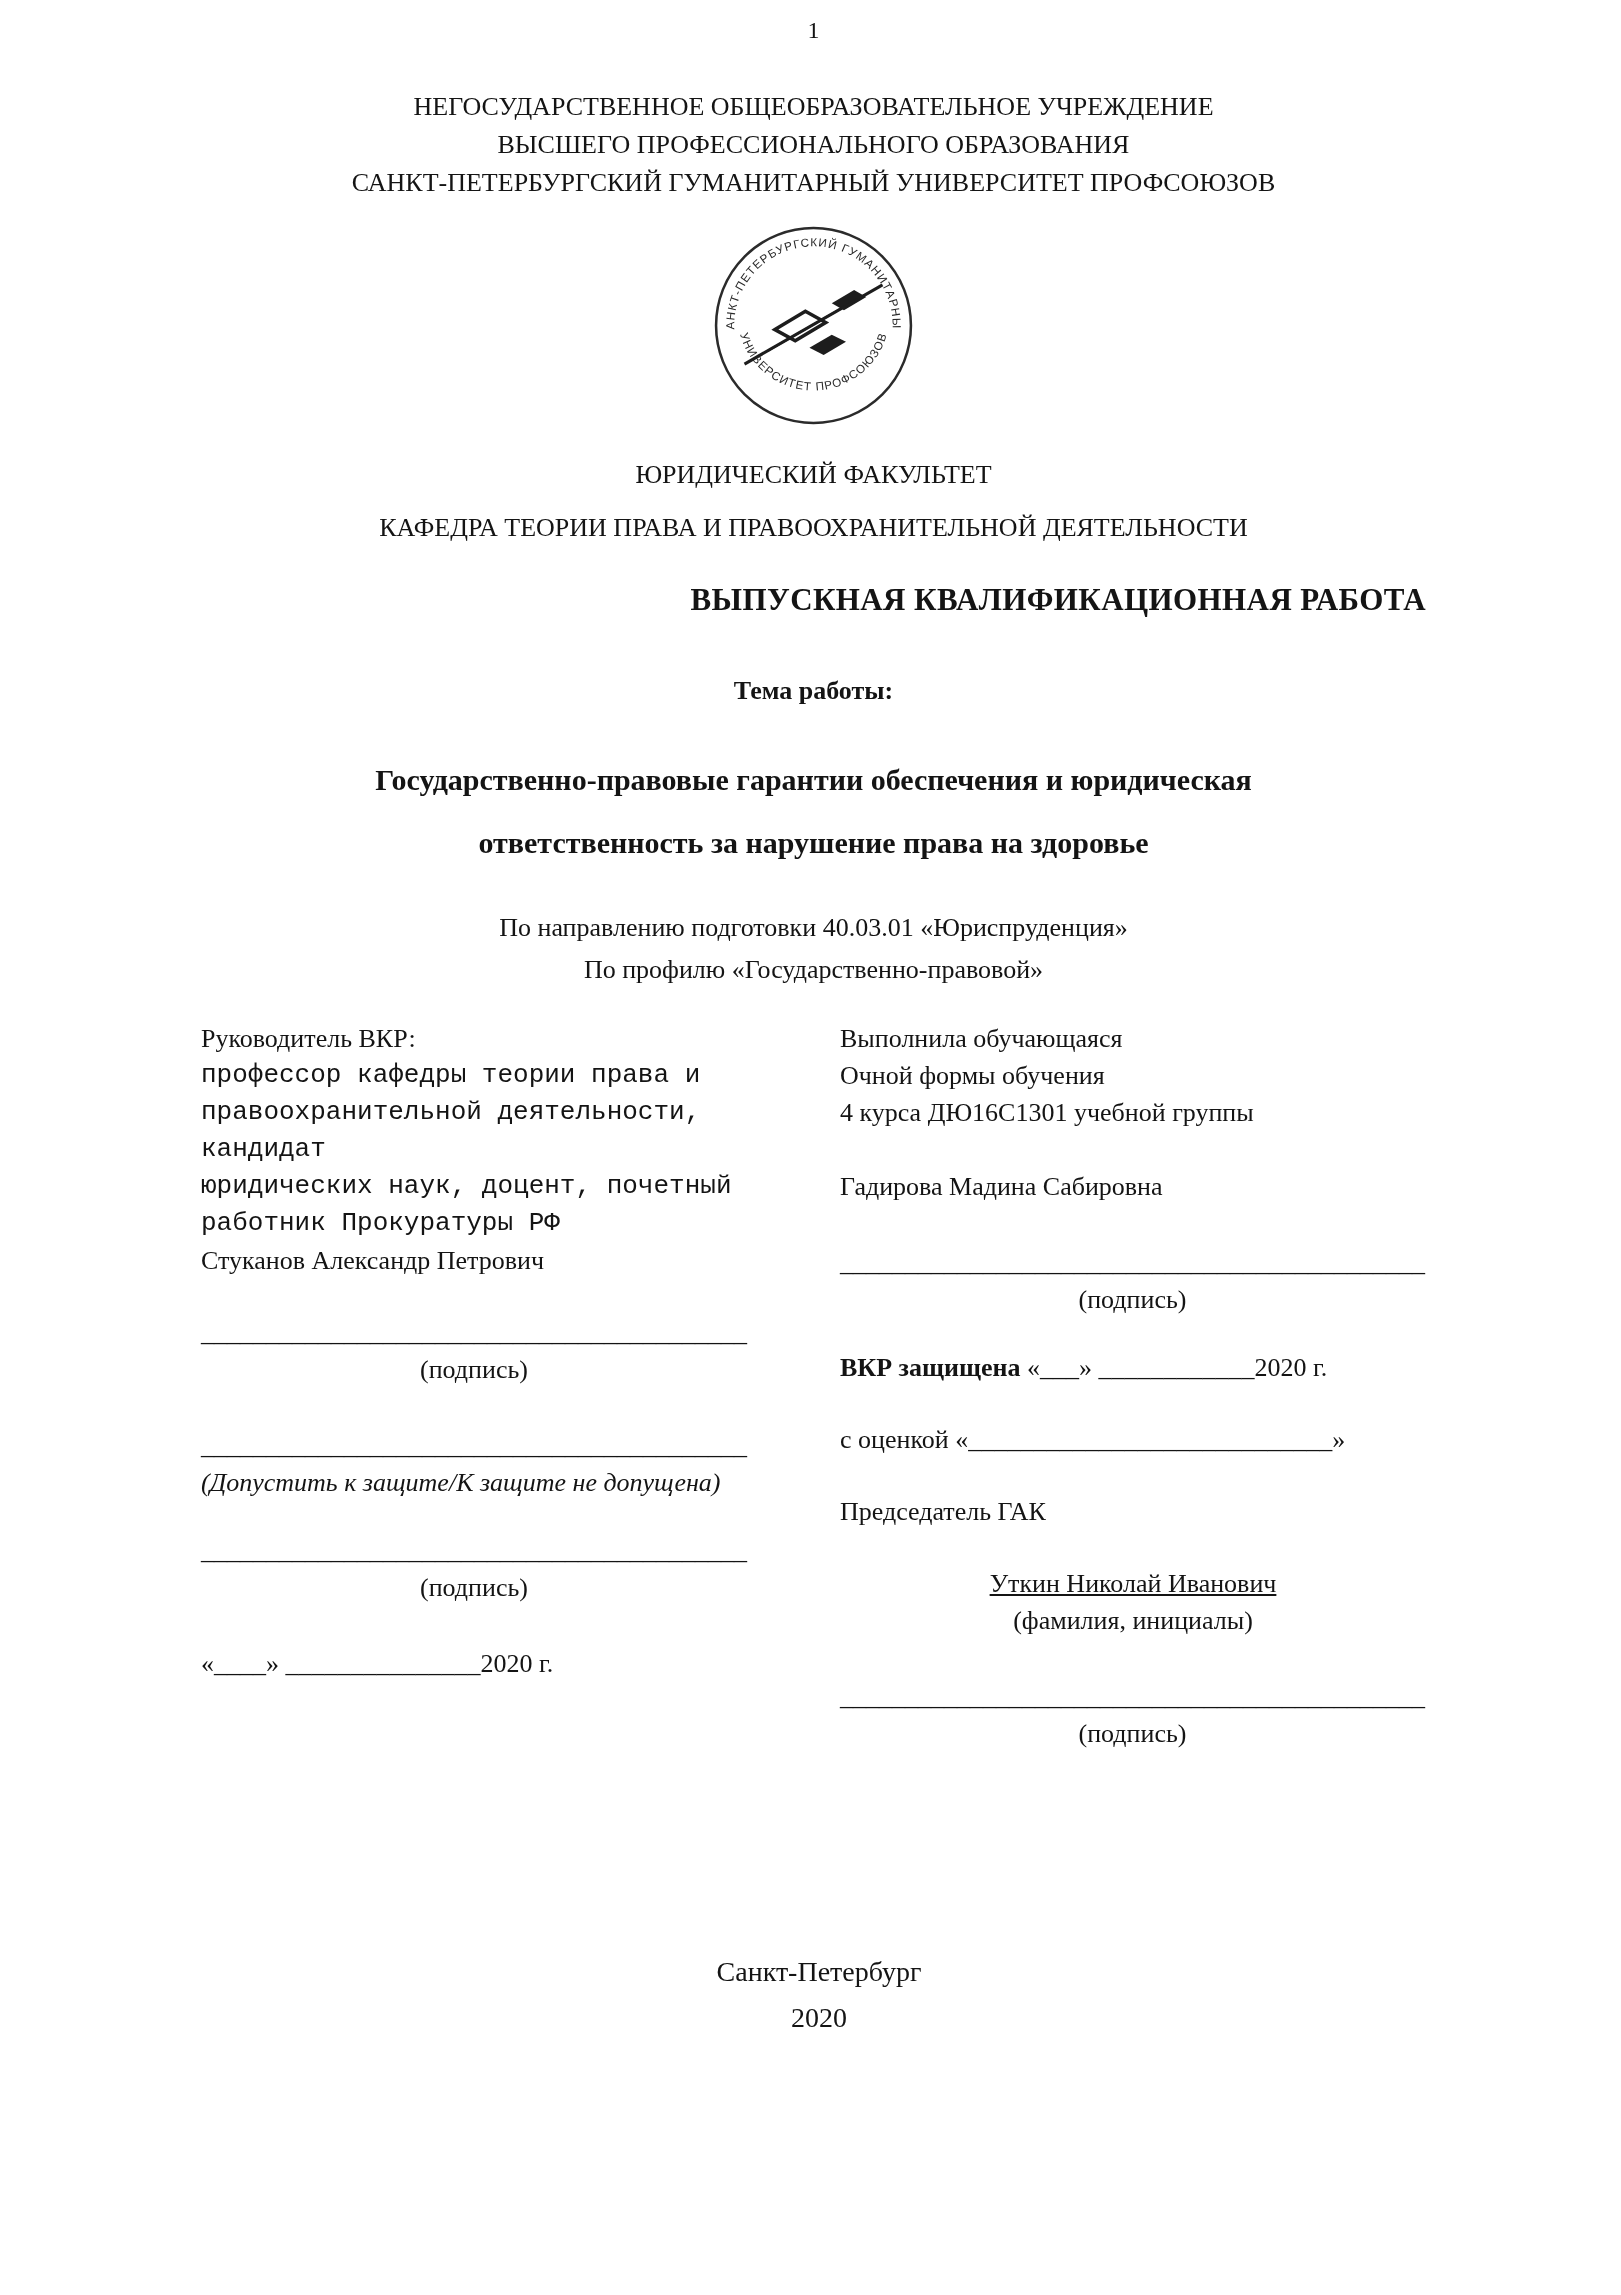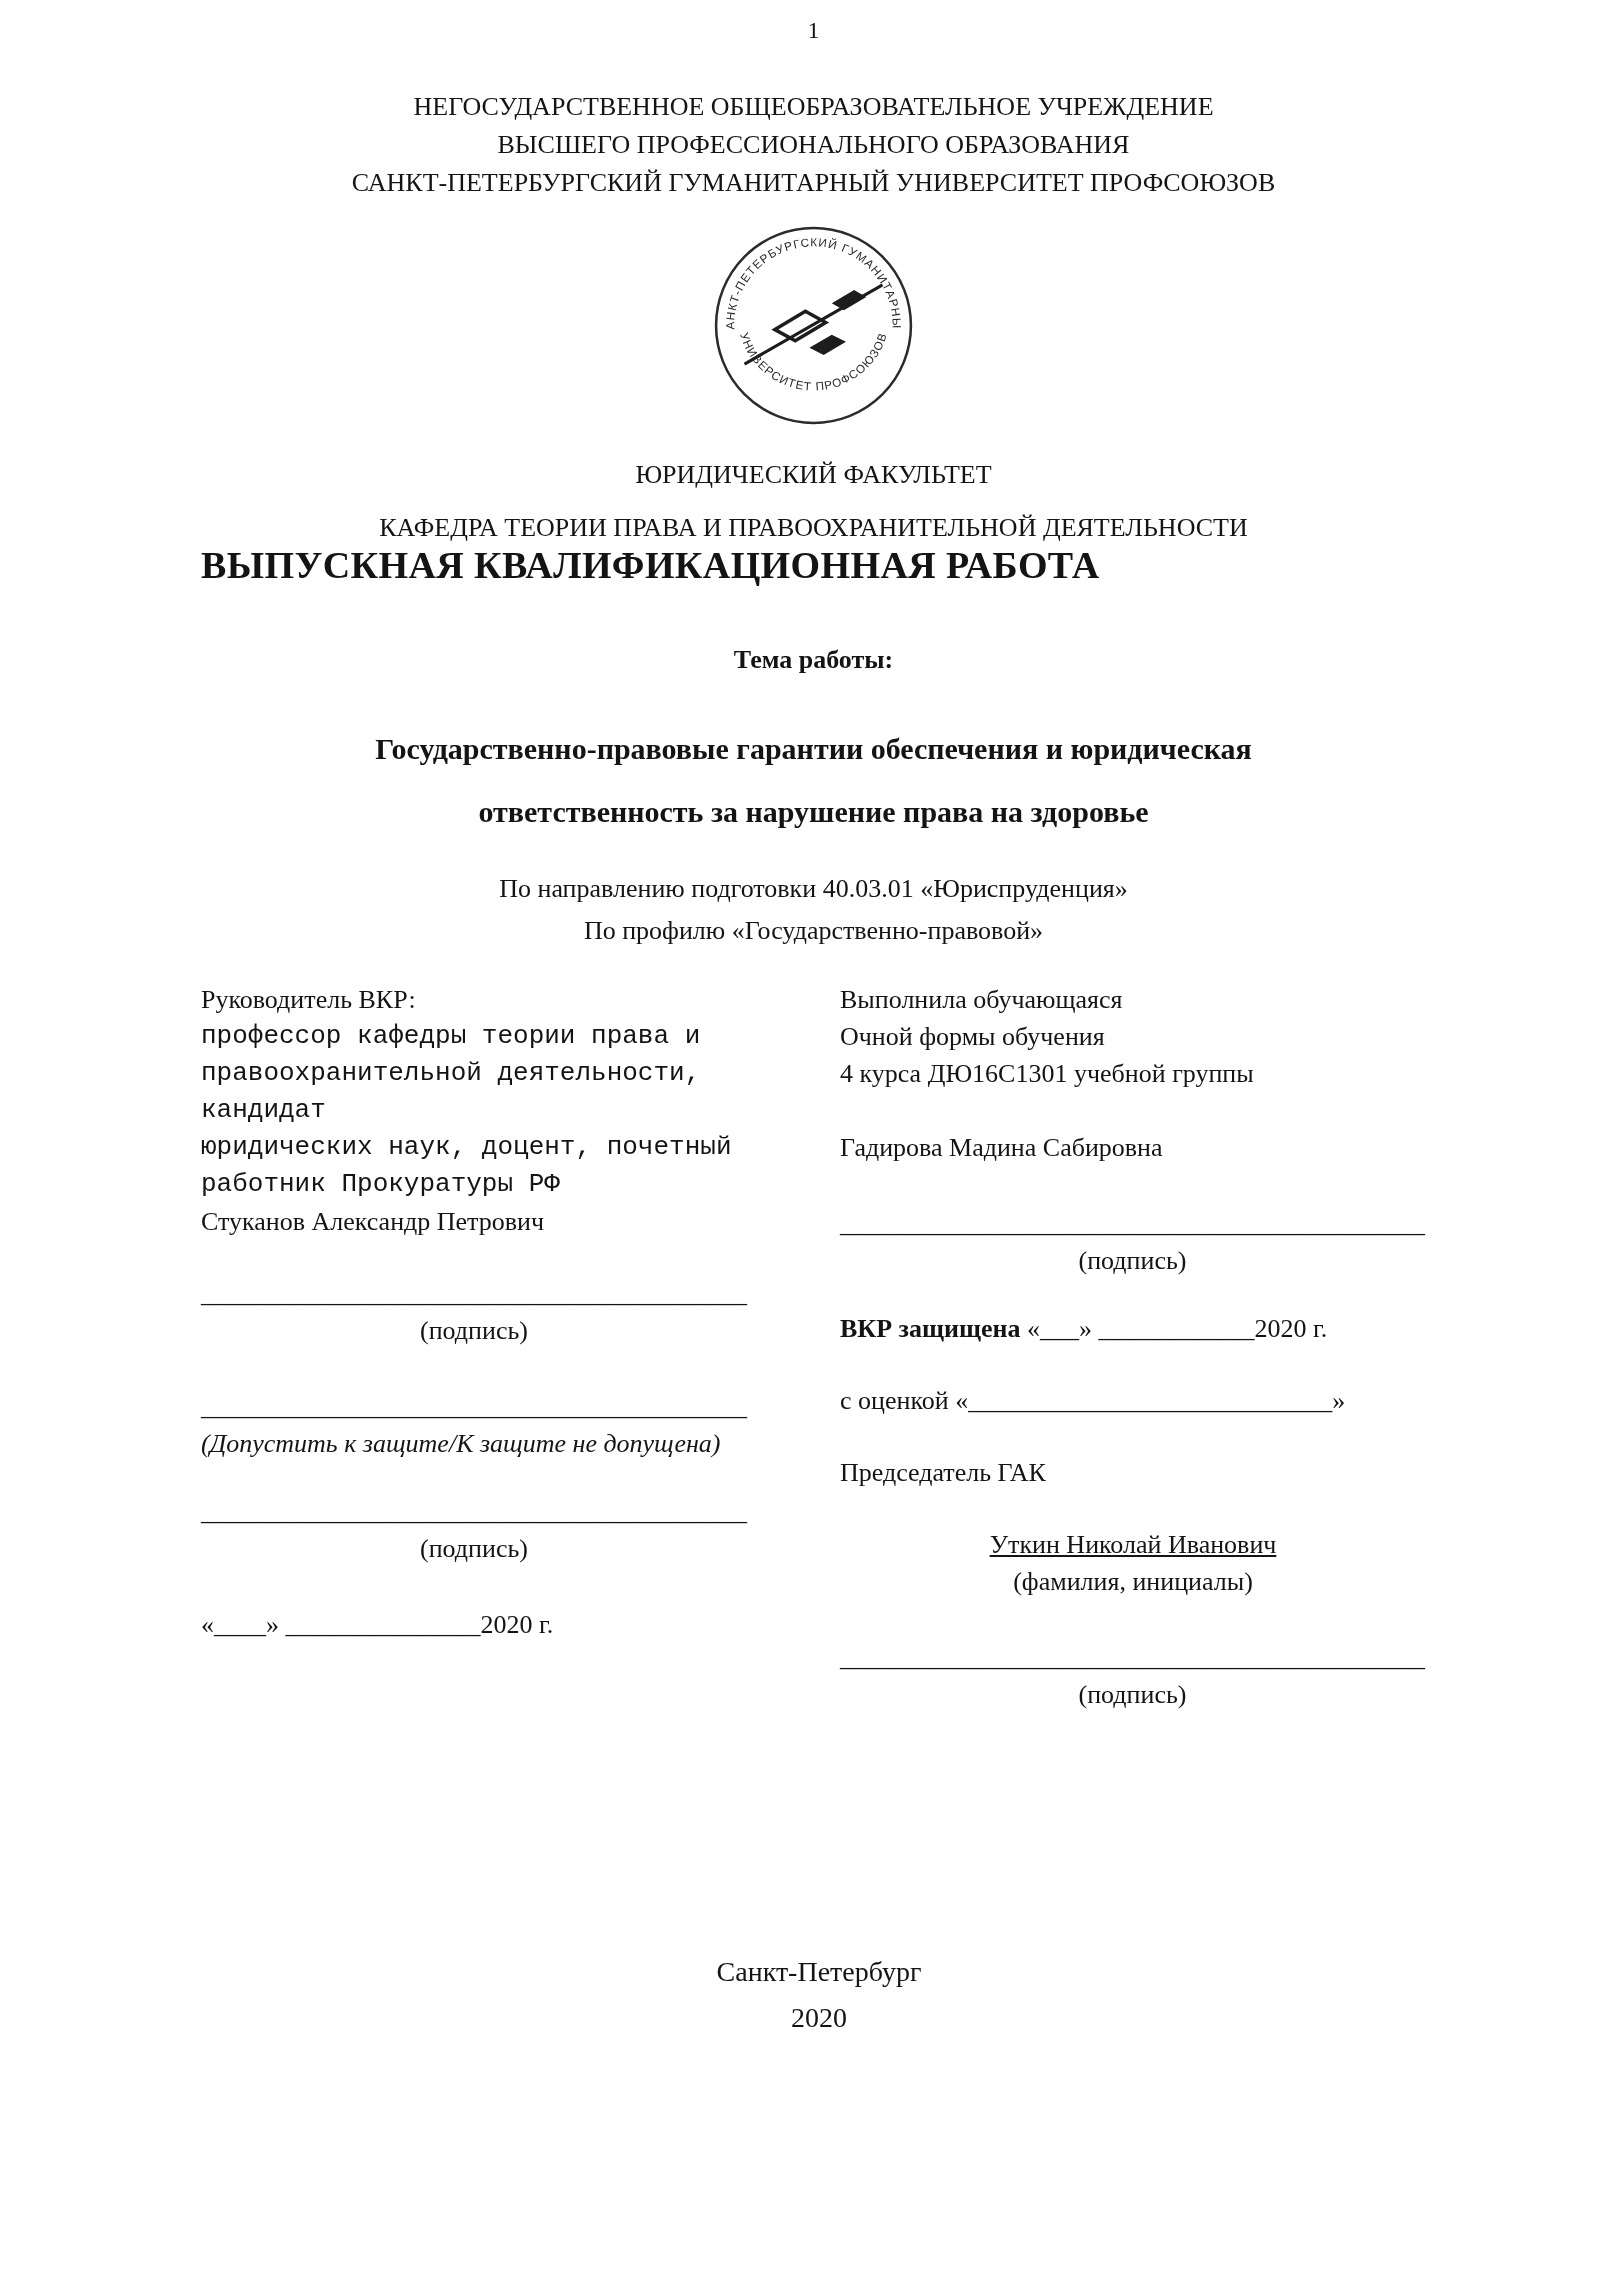--- a/index.html
+++ b/index.html
@@ -22,7 +22,7 @@
 
   .faculty   { text-align: center; margin-top: 33px; }
   .department{ text-align: center; margin-top: 23.6px; }
-  .work-type { text-align: left; font-size: 38px; font-weight: bold; letter-spacing: 0.4px; }
+  .work-type { text-align: right; margin-top: 39px; font-size: 31px; font-weight: bold; letter-spacing: 0.4px; }
   .topic-label { text-align: center; margin-top: 58px; font-weight: bold; }
   .topic { text-align: center; margin-top: 42px; font-size: 30px; font-weight: bold; line-height: 63px; white-space: pre-line; }
   .direction { text-align: center; margin-top: 31px; }

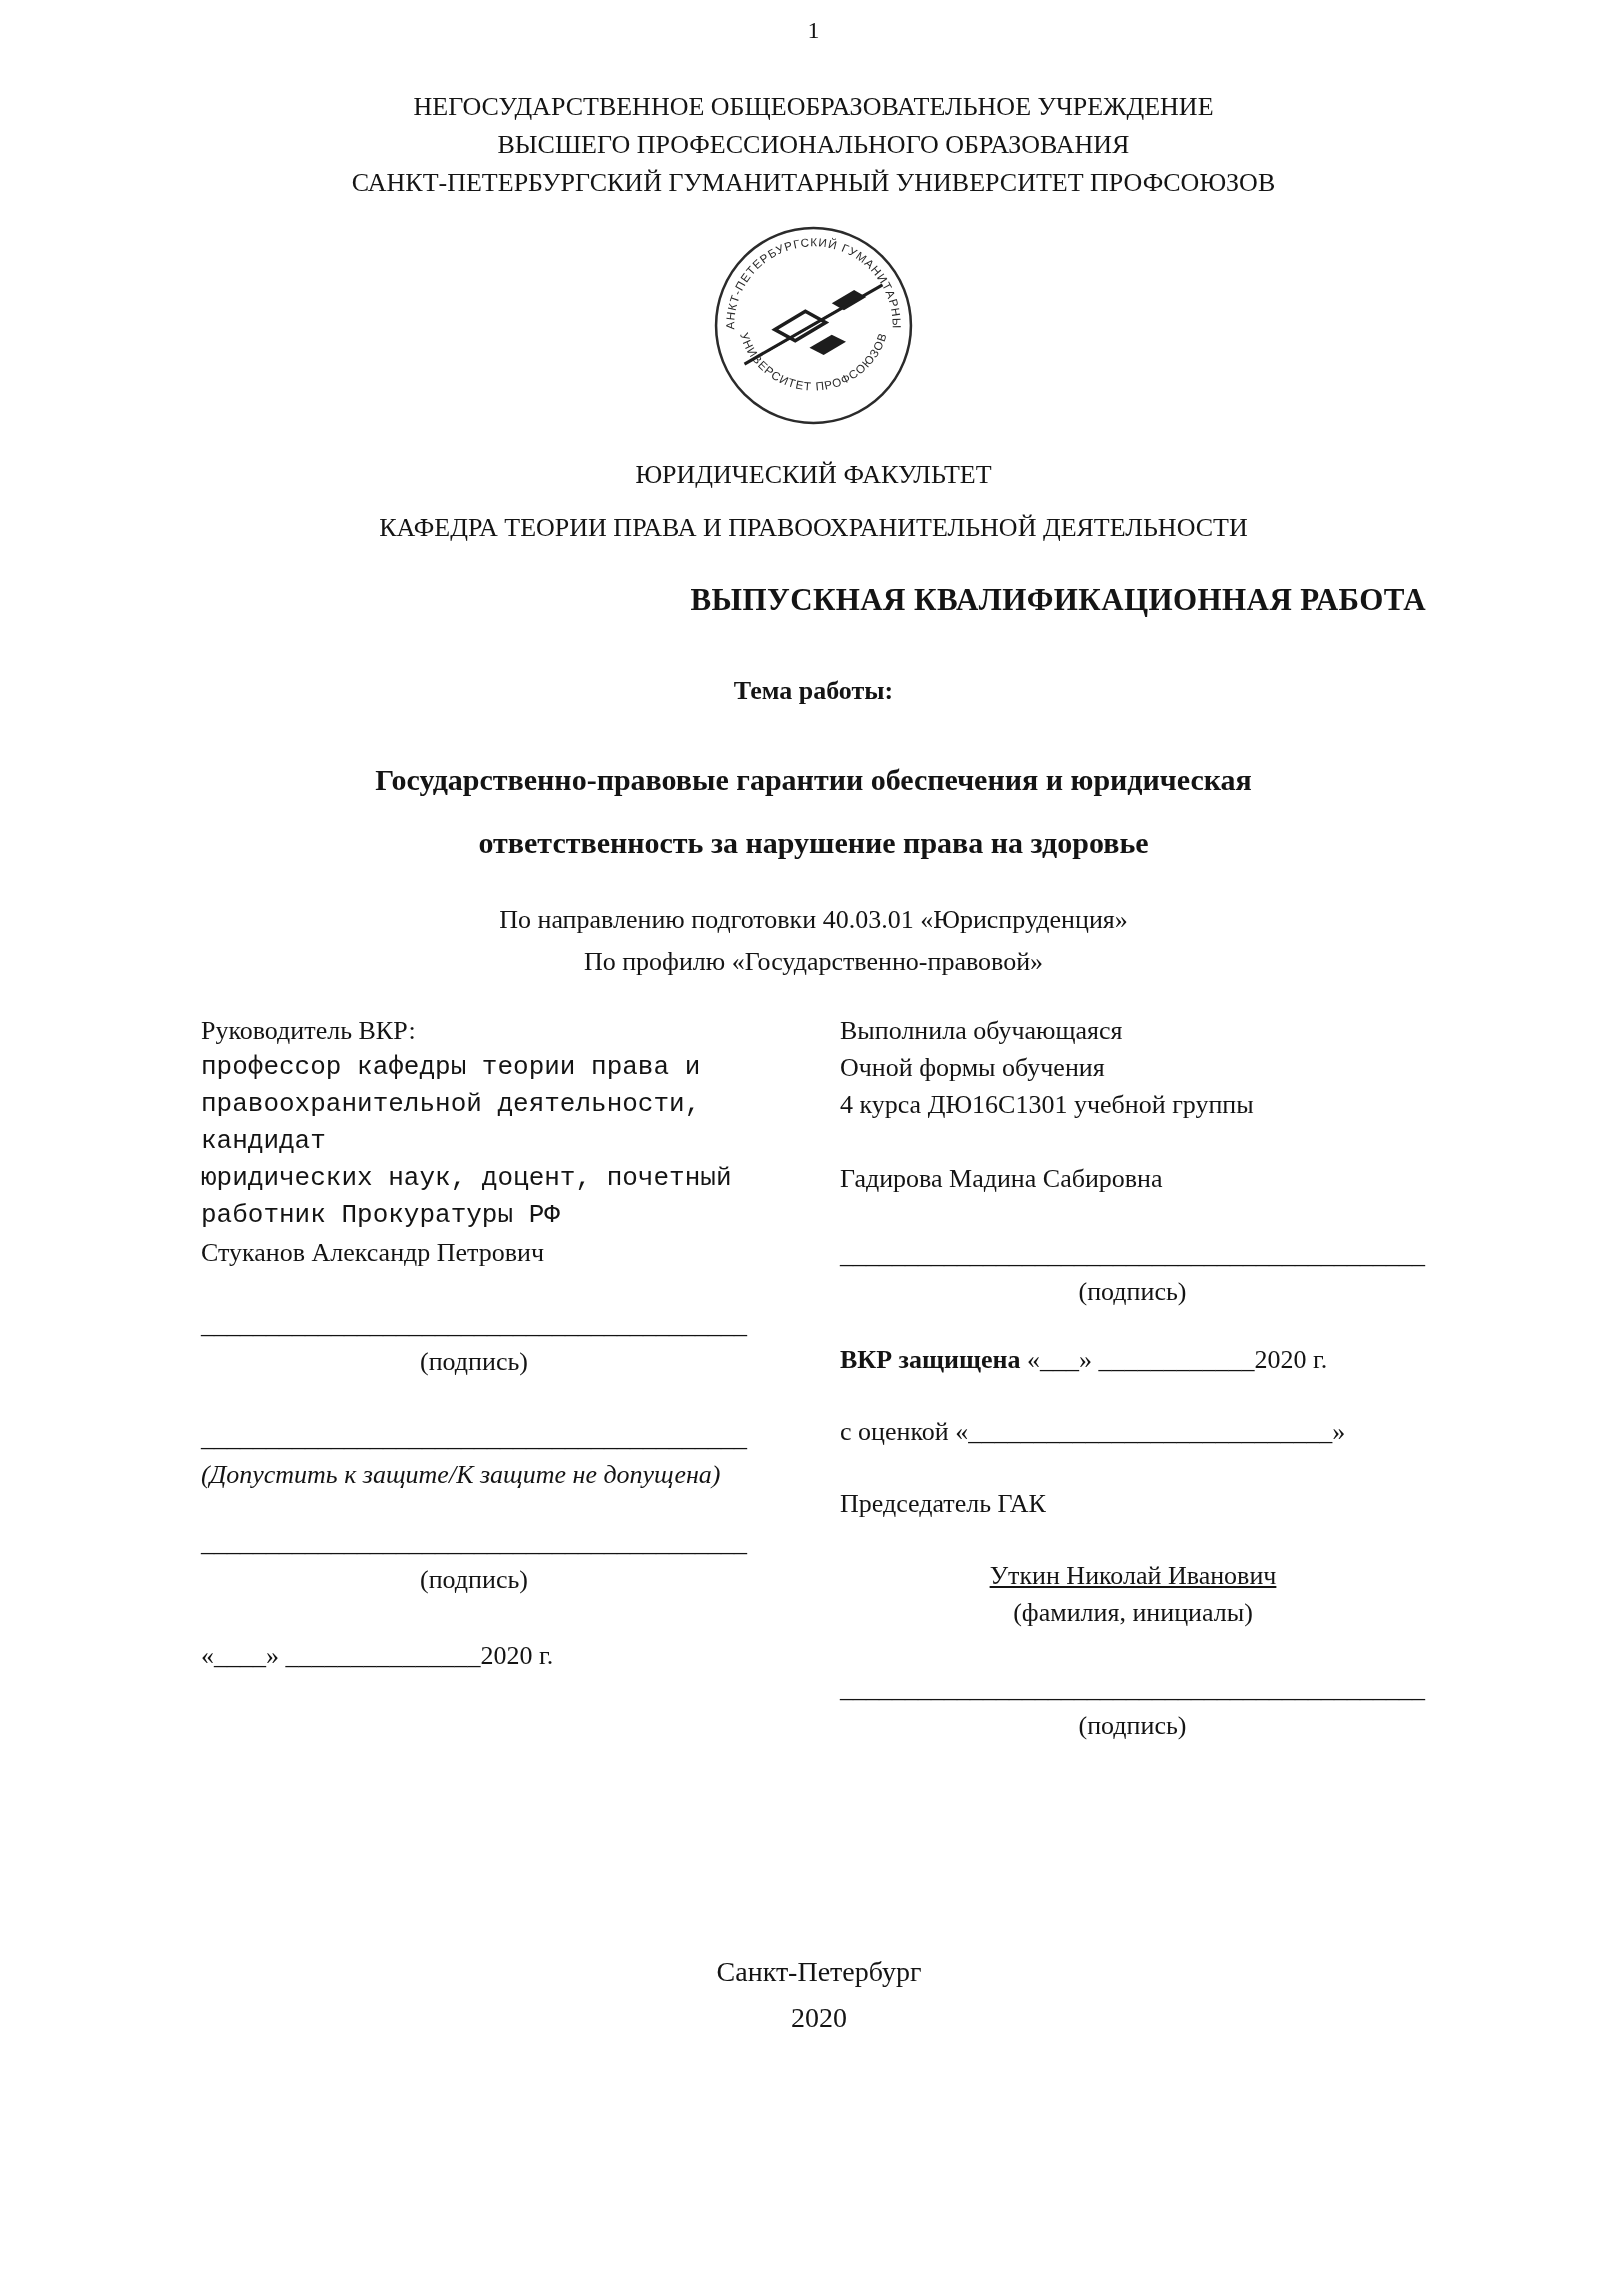--- a/index.html
+++ b/index.html
@@ -25,7 +25,7 @@
   .work-type { text-align: right; margin-top: 39px; font-size: 31px; font-weight: bold; letter-spacing: 0.4px; }
   .topic-label { text-align: center; margin-top: 58px; font-weight: bold; }
   .topic { text-align: center; margin-top: 42px; font-size: 30px; font-weight: bold; line-height: 63px; white-space: pre-line; }
-  .direction { text-align: center; margin-top: 31px; }
+  .direction { text-align: center; margin-top: 39px; }
   .profile   { text-align: center; margin-top: 12px; }
 
   .columns { display: flex; margin-top: 35px; line-height: 37px; }

